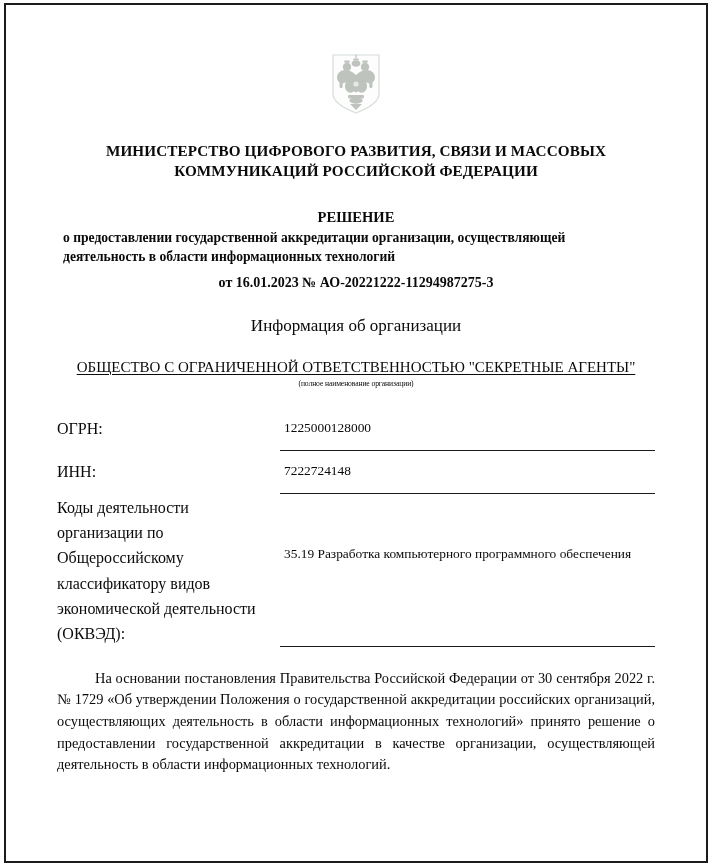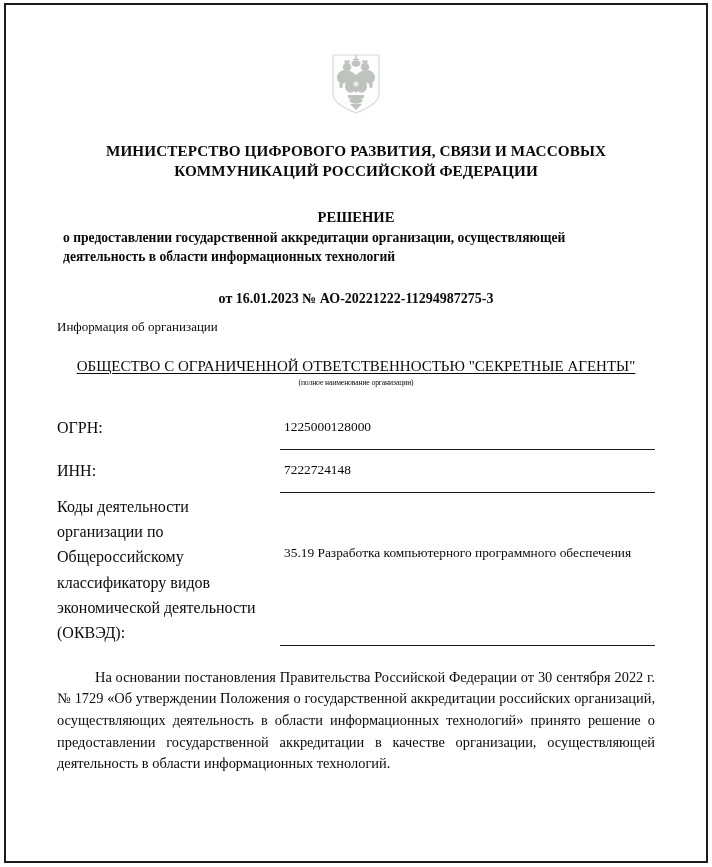--- a/index.html
+++ b/index.html
@@ -85,7 +85,7 @@
   }
 
   .doc-number {
-    margin-top: 25px;
+    margin-top: 9px;
     text-align: center;
     font-weight: bold;
     font-size: 14px;

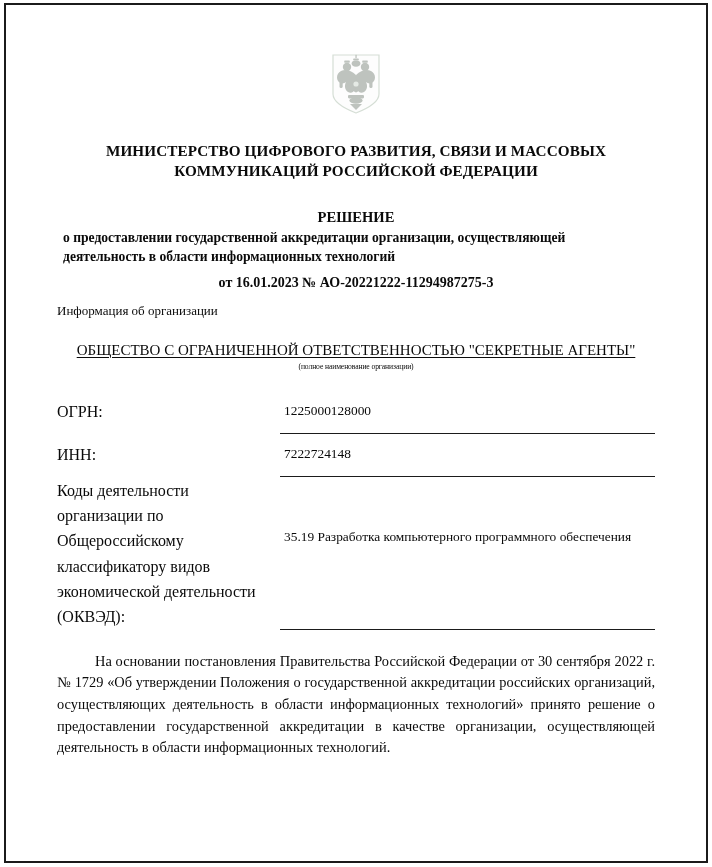--- a/index.html
+++ b/index.html
@@ -92,9 +92,9 @@
   }
 
   .section-title {
-    margin-top: 12px;
-    text-align: left;
-    font-size: 13px;
+    margin-top: 25px;
+    text-align: center;
+    font-size: 17px;
   }
 
   

